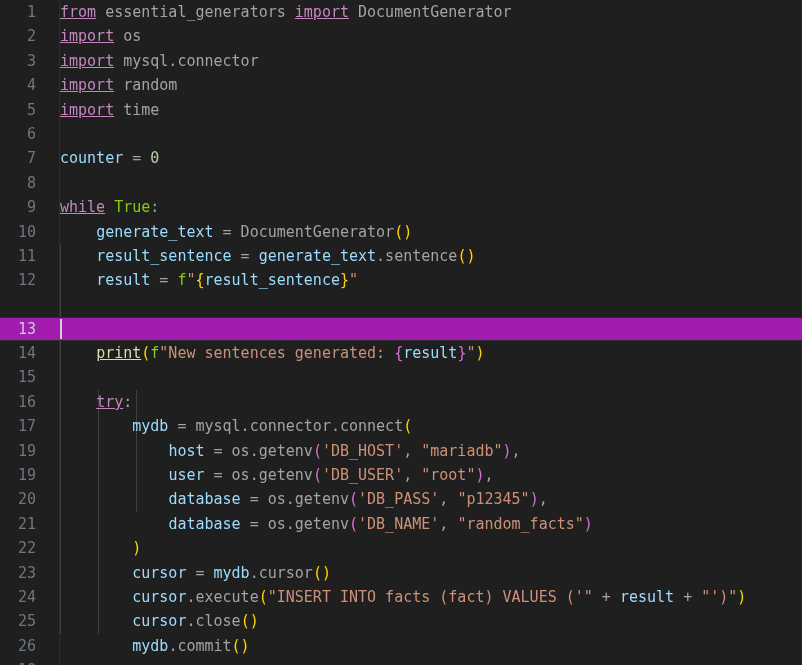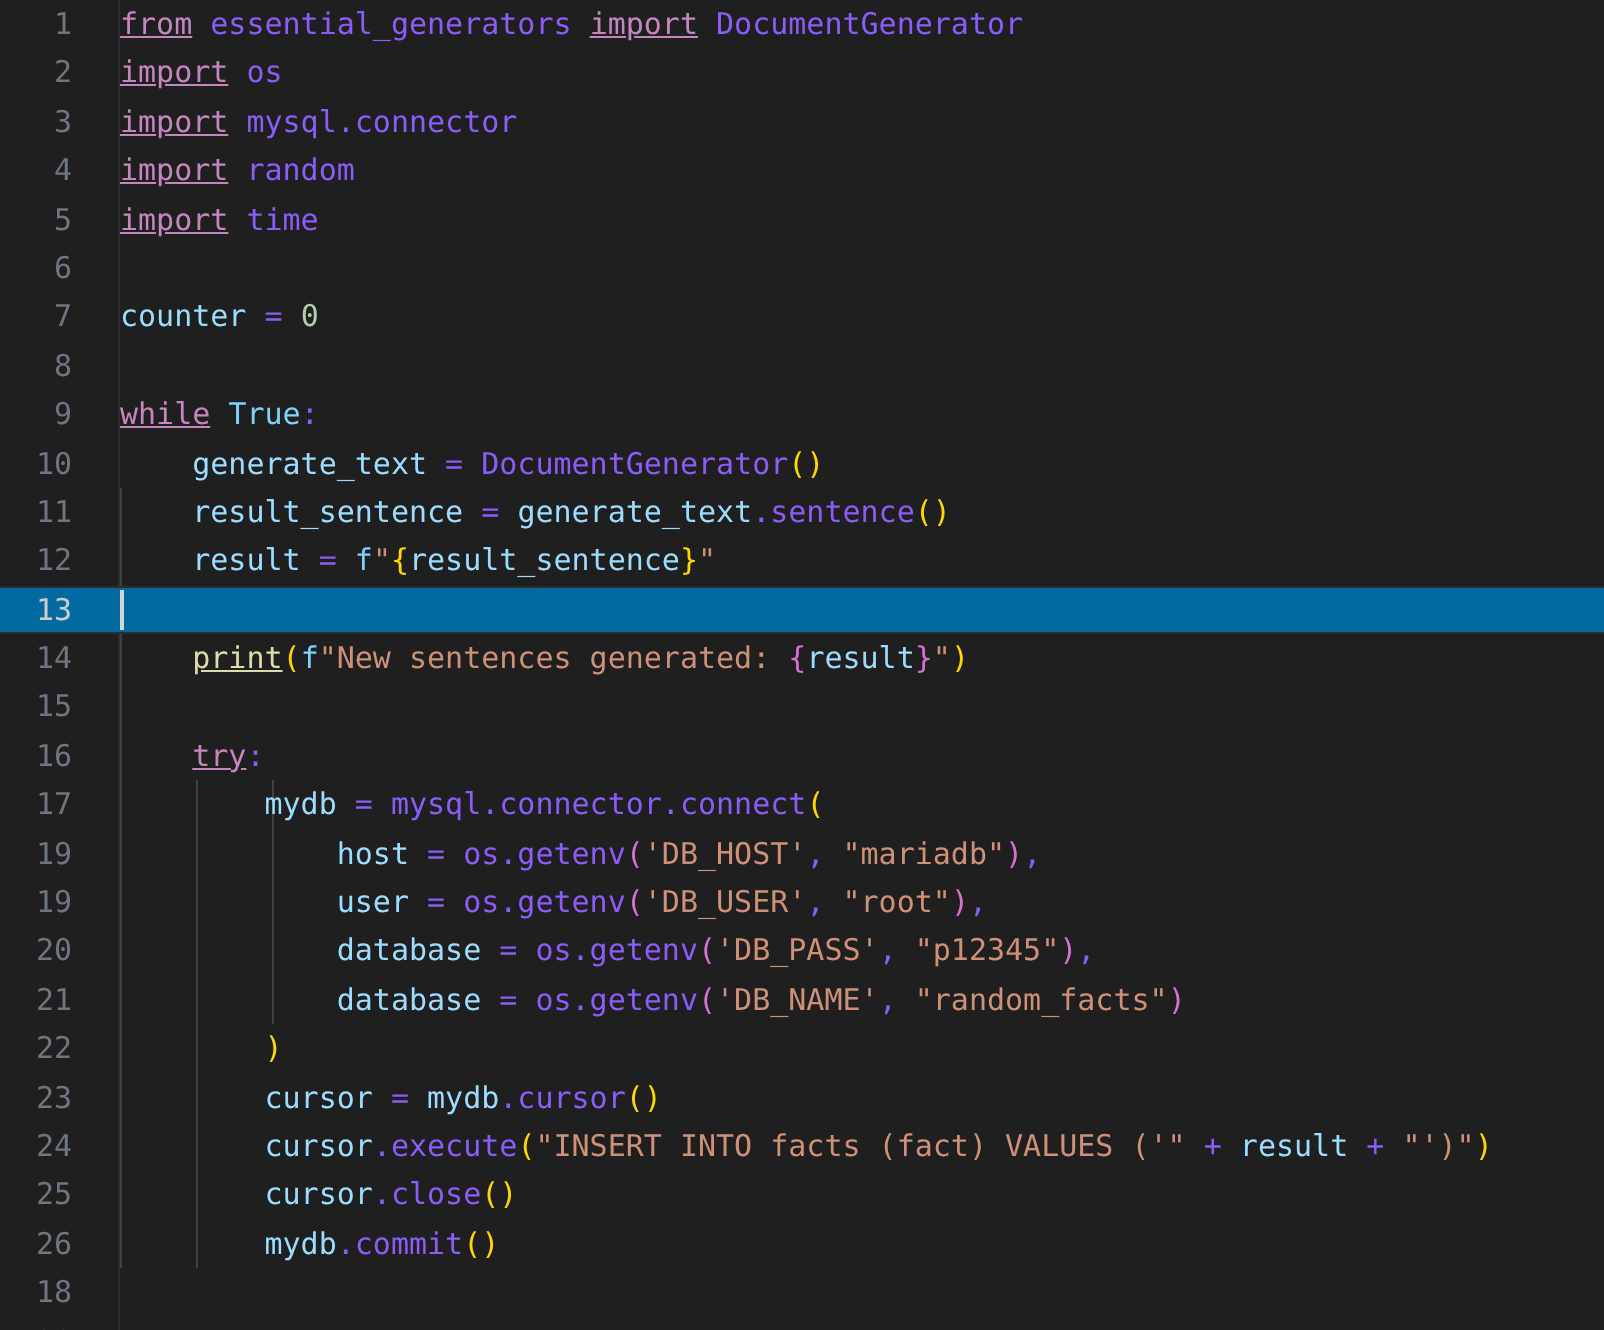--- a/index.html
+++ b/index.html
@@ -75,7 +75,7 @@
   .kw    { color: #c586c0; text-decoration: underline; }  
   .bkw   { color: #7dd3fc; }  
   .var   { color: #9cdcfe; text-align: right; }  
-  .plain { color: #8b5cf6; }  
+  .plain { color: #a3a3a3; }  
   .num   { color: #b5cea8; }
   .fn    { color: #dcdcaa; text-decoration: underline; }  
   .str   { color: #ce9178; }

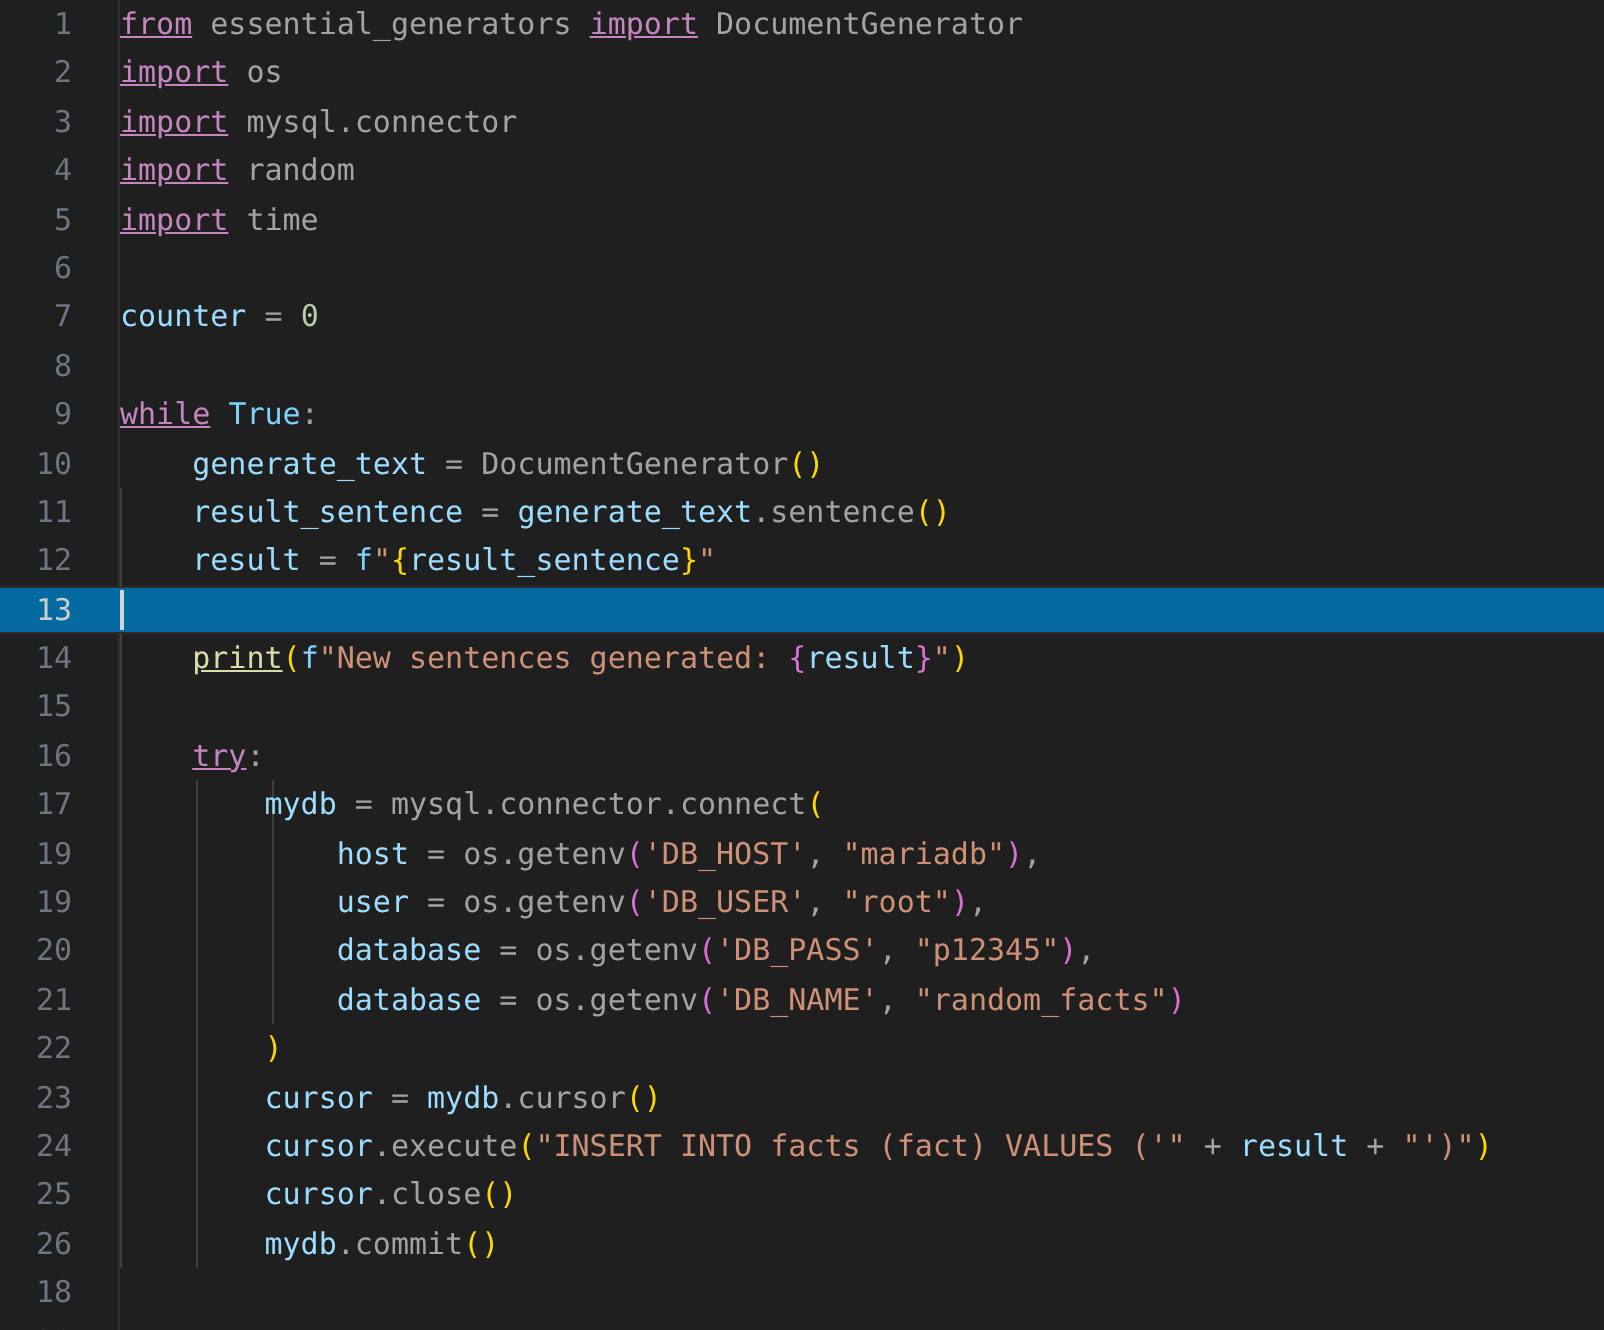--- a/index.html
+++ b/index.html
@@ -73,7 +73,7 @@
 
   
   .kw    { color: #c586c0; text-decoration: underline; }  
-  .bkw   { color: #7dd3fc; }  
+  .bkw   { color: #84cc16; }  
   .var   { color: #9cdcfe; text-align: right; }  
   .plain { color: #a3a3a3; }  
   .num   { color: #b5cea8; }

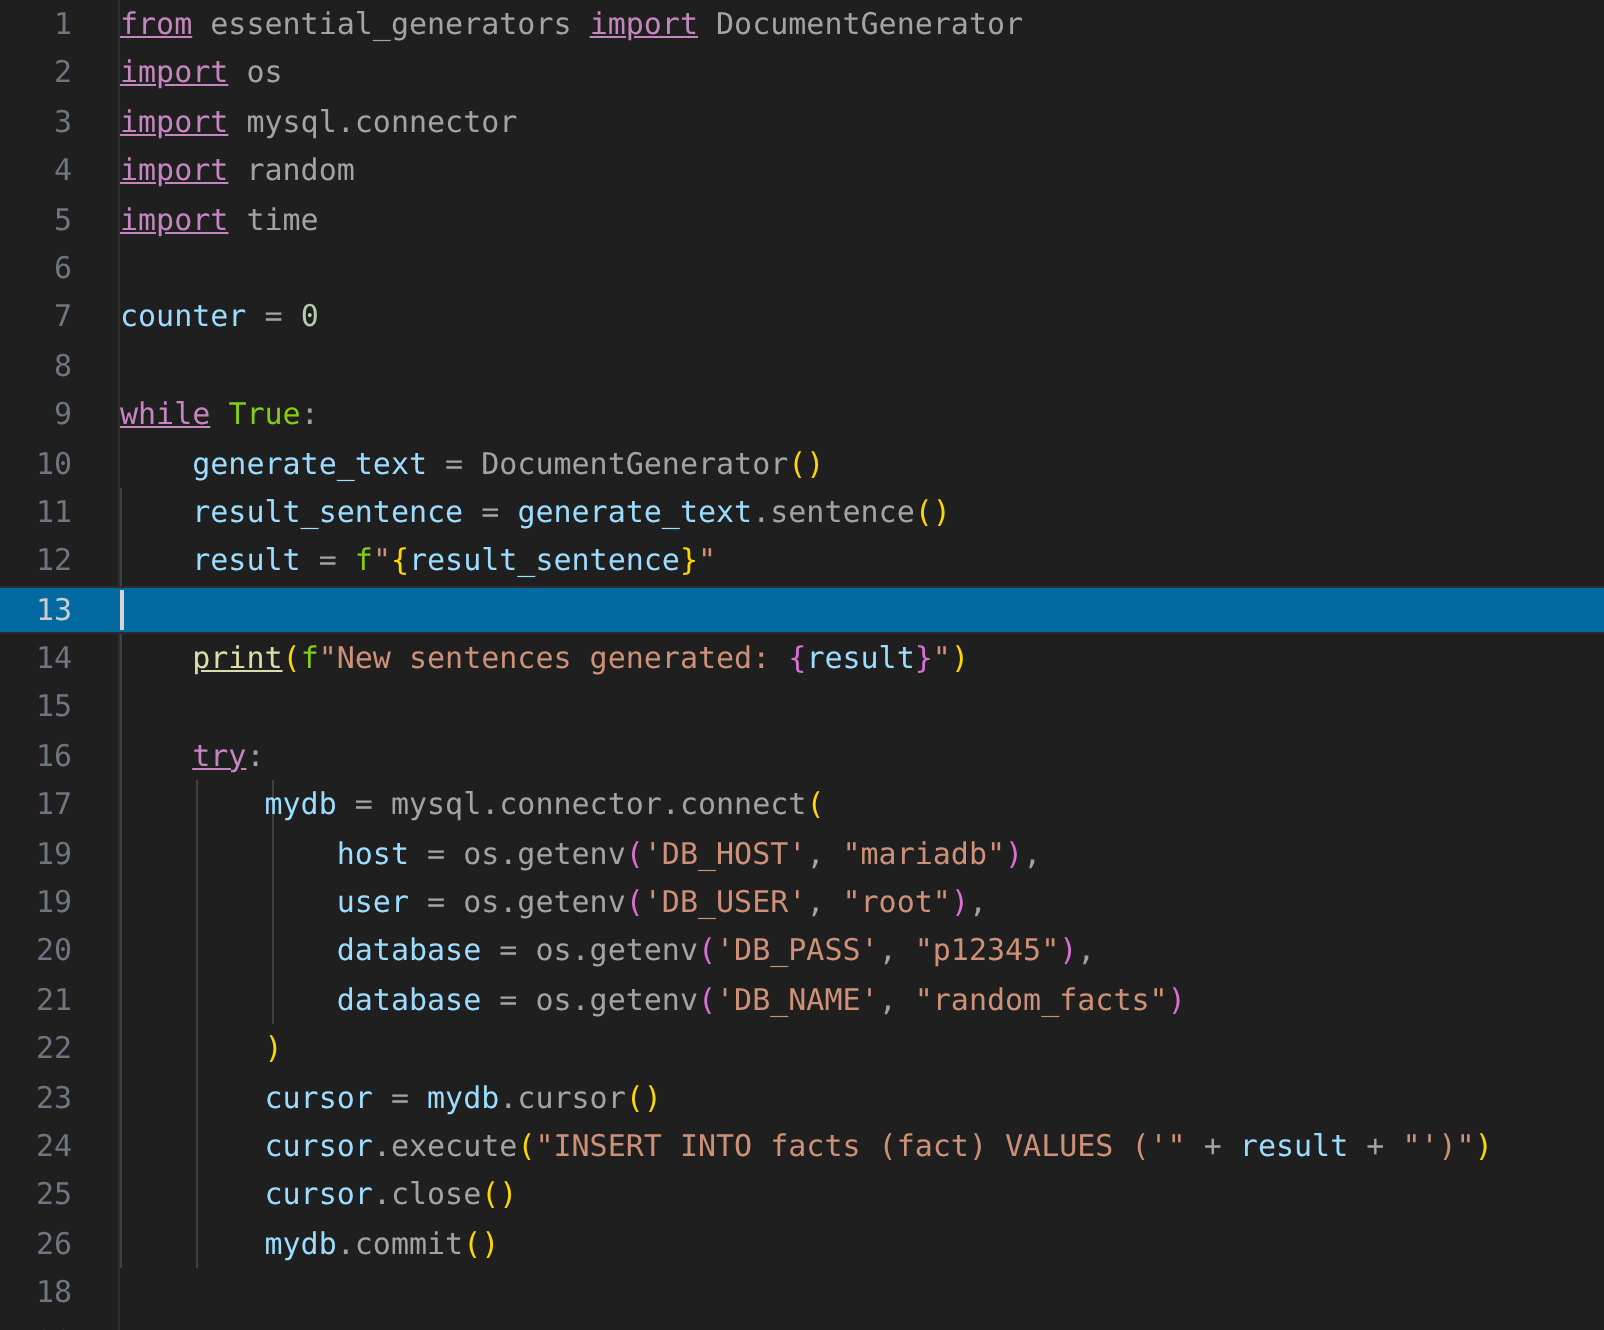--- a/index.html
+++ b/index.html
@@ -24,7 +24,7 @@
     white-space: pre;
     box-sizing: border-box;
   }
-  .line.active { background: #0369a1; }
+  .line.active { background: #a21caf; margin-top: 24px; }
   .line.active::before,
   .line.active::after {
     content: ""; position: absolute; left: 0; right: 0;

